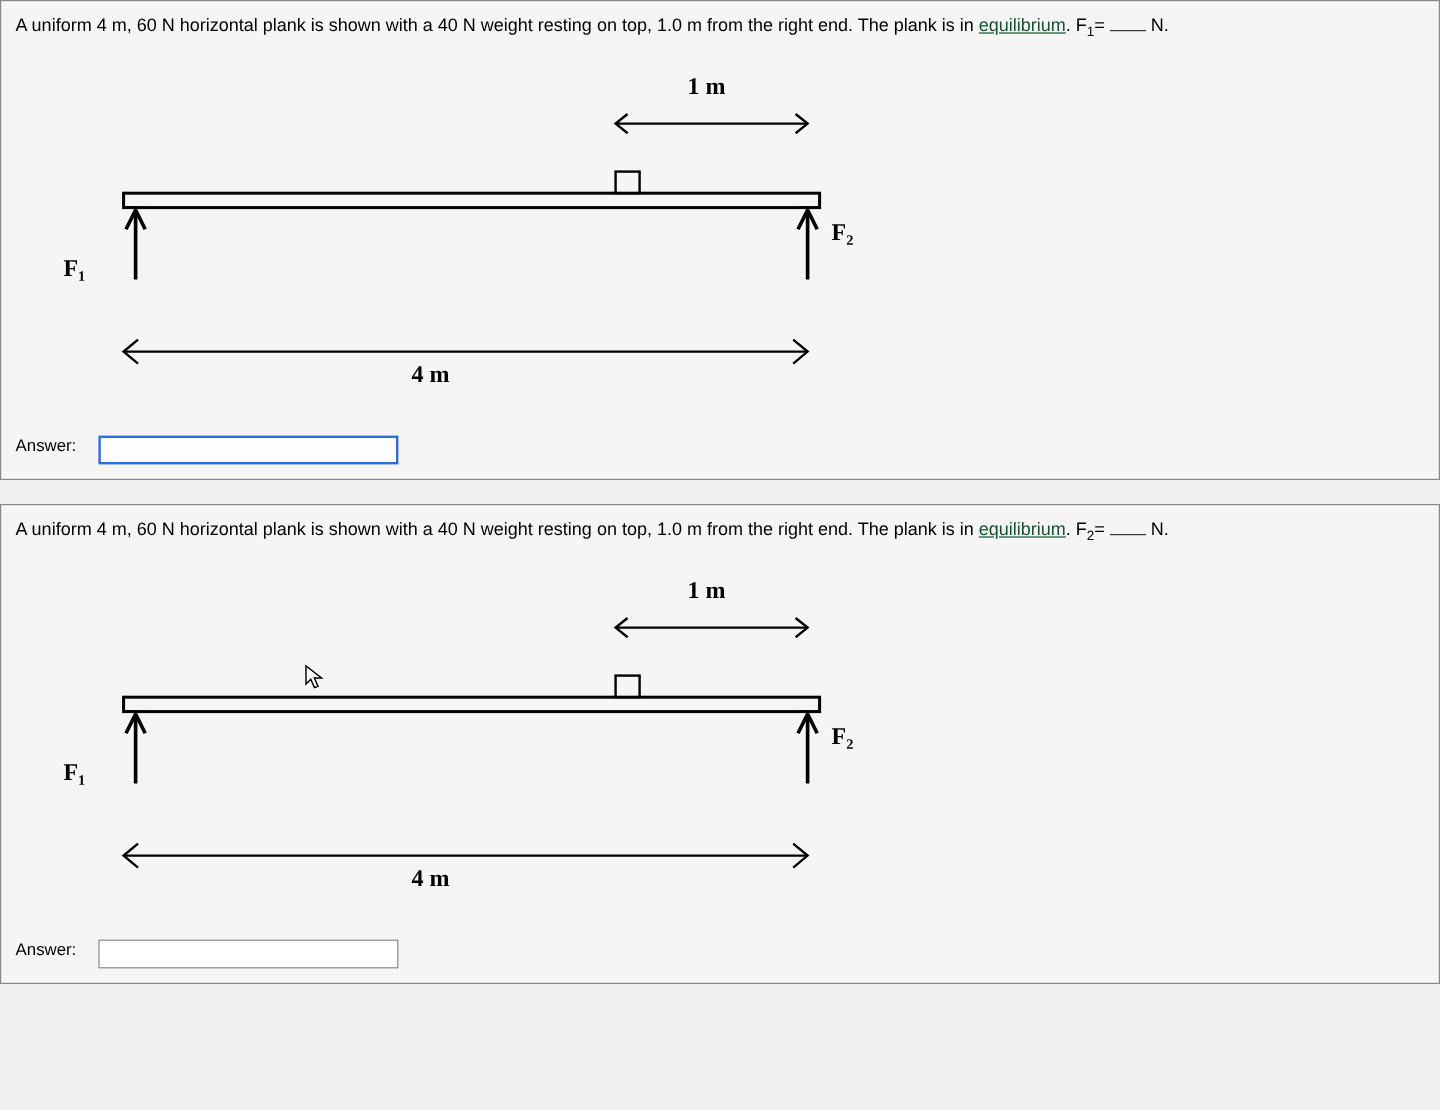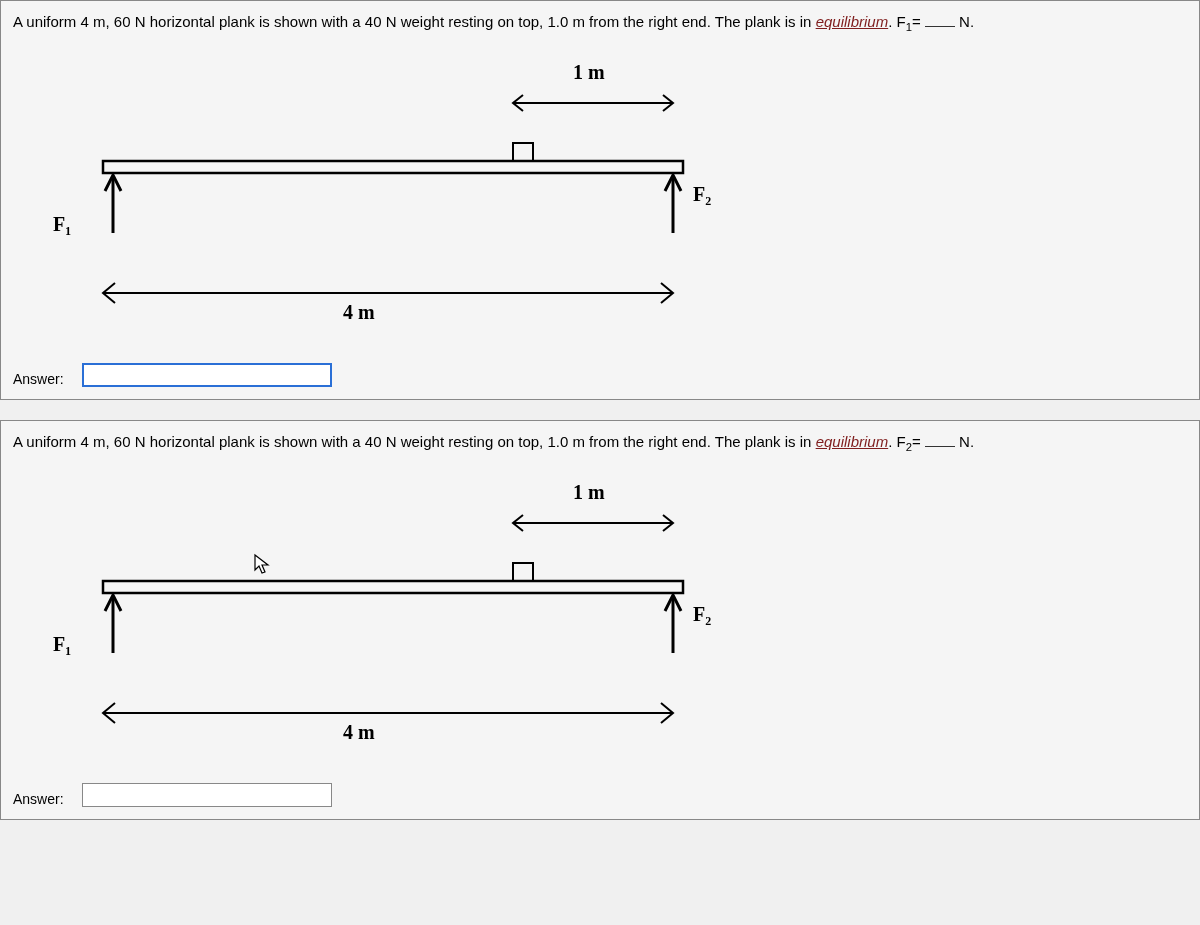--- a/index.html
+++ b/index.html
@@ -26,9 +26,8 @@
       margin-bottom: 10px;
     }
     .equilibrium {
-      color: #7f1d1d;
+      color: #14532d;
       text-decoration: underline;
-      font-style: italic;
     }
     .blank {
       display: inline-block;

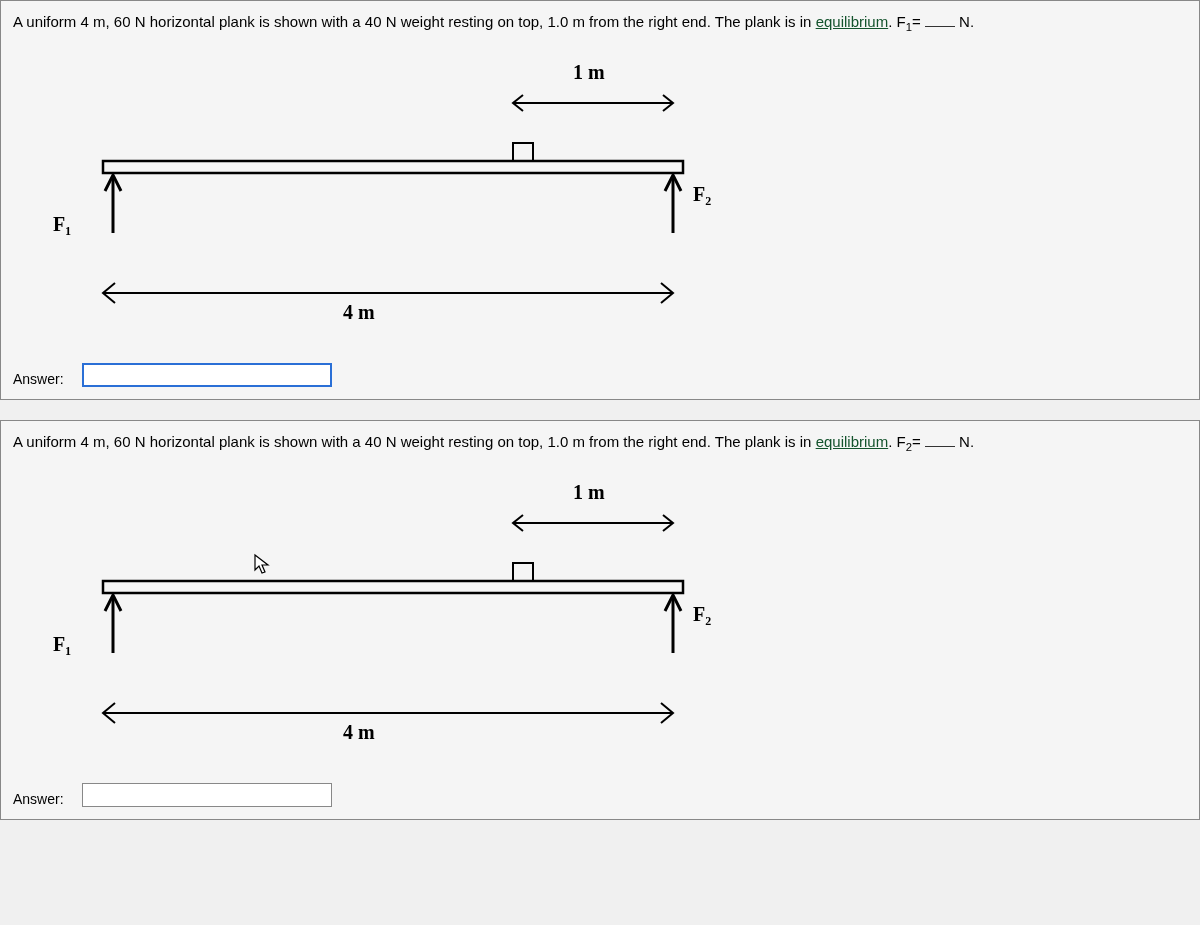--- a/index.html
+++ b/index.html
@@ -42,7 +42,7 @@
     }
     .answer-row {
       display: flex;
-      align-items: flex-end;
+      align-items: flex-start;
       gap: 18px;
       margin-top: 8px;
     }

